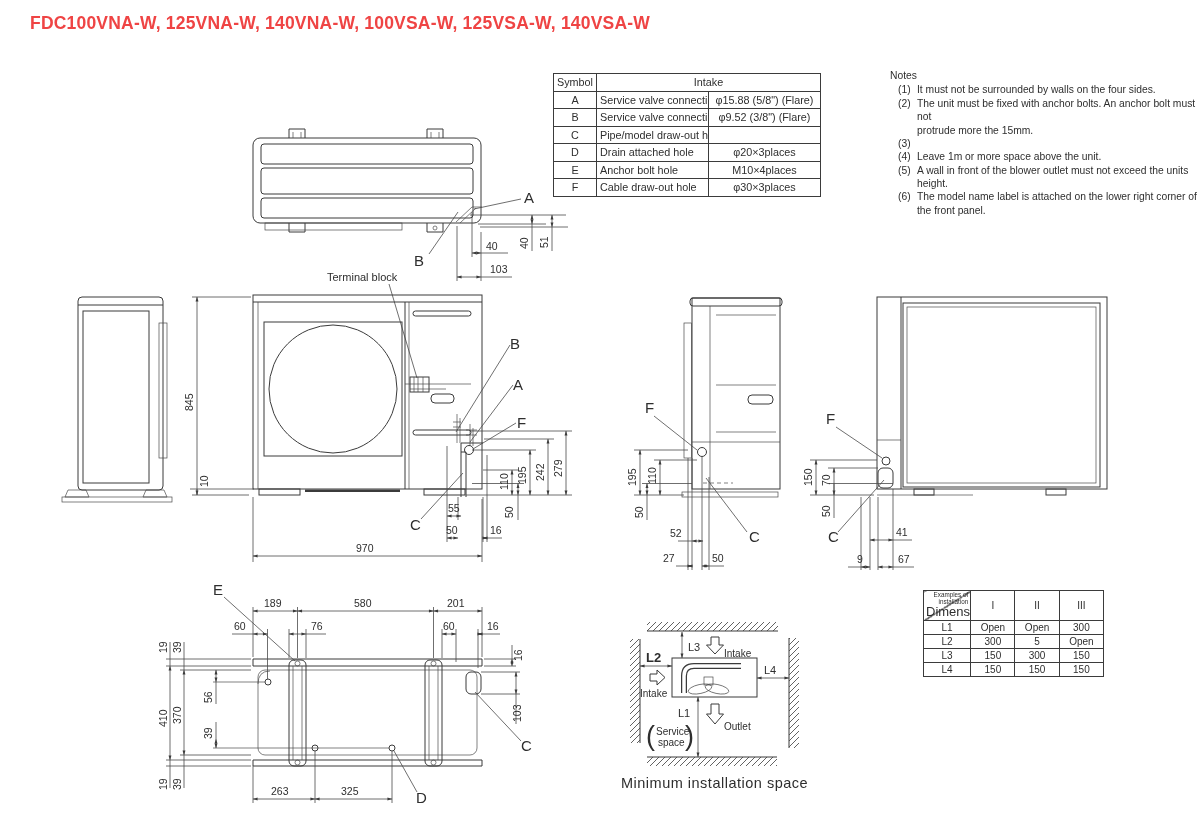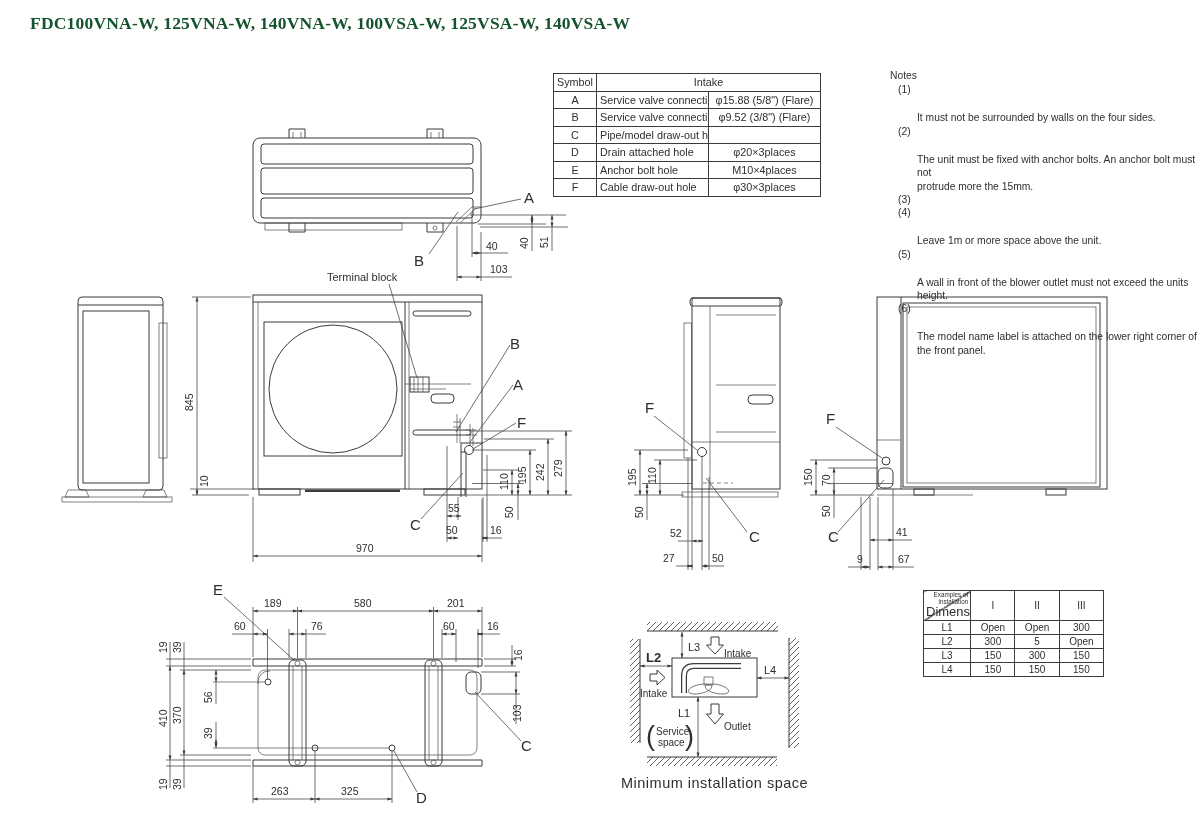--- a/index.html
+++ b/index.html
@@ -15,7 +15,7 @@
   .lbl{font-size:15px;fill:#2e2e2e;}
   .sm{font-size:11px;fill:#2e2e2e;}
   .cap{font-size:14.5px;fill:#2e2e2e;letter-spacing:0.5px;}
-  .title{position:absolute;left:30px;top:12px;font-size:17.5px;font-weight:bold;color:#14532d;line-height:1.3;letter-spacing:0.2px;font-family:Liberation Serif, serif;}
+  .title{position:absolute;left:30px;top:12px;font-size:17.5px;font-weight:bold;color:#ef4444;line-height:1.3;letter-spacing:0.2px;}
   table{border-collapse:collapse;position:absolute;table-layout:fixed;color:#2e2e2e;}
   .symtab{left:553px;top:73px;width:268px;}
   .symtab th,.symtab td{border:1px solid #3b3b3b;font-weight:normal;font-size:10.8px;height:16.5px;padding:0 3px;text-align:center;overflow:hidden;white-space:nowrap;}

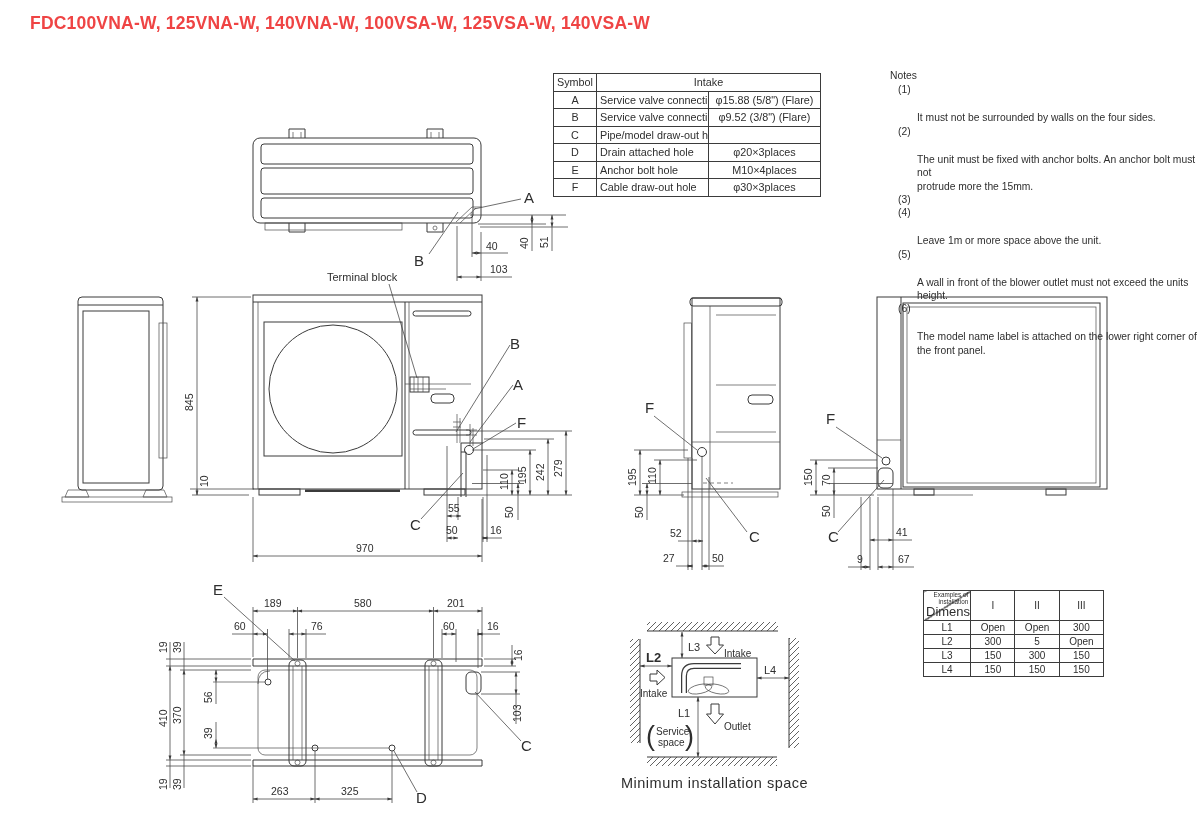--- a/index.html
+++ b/index.html
@@ -26,7 +26,7 @@
   .notes-title{margin-bottom:1px;}
   .note{display:flex;margin-left:8px;}
   .note .nn{width:19px;flex:none;}
-  .note .nt{white-space:pre-line;margin-top:28px;}
+  .note .nt{white-space:pre-line;}
   .instab{left:923px;top:590px;width:181px;}
   .instab td,.instab th{border:1px solid #3b3b3b;font-weight:normal;font-size:10px;text-align:center;padding:0;height:13px;overflow:hidden;}
   .instab .hrow th{height:29px;}

